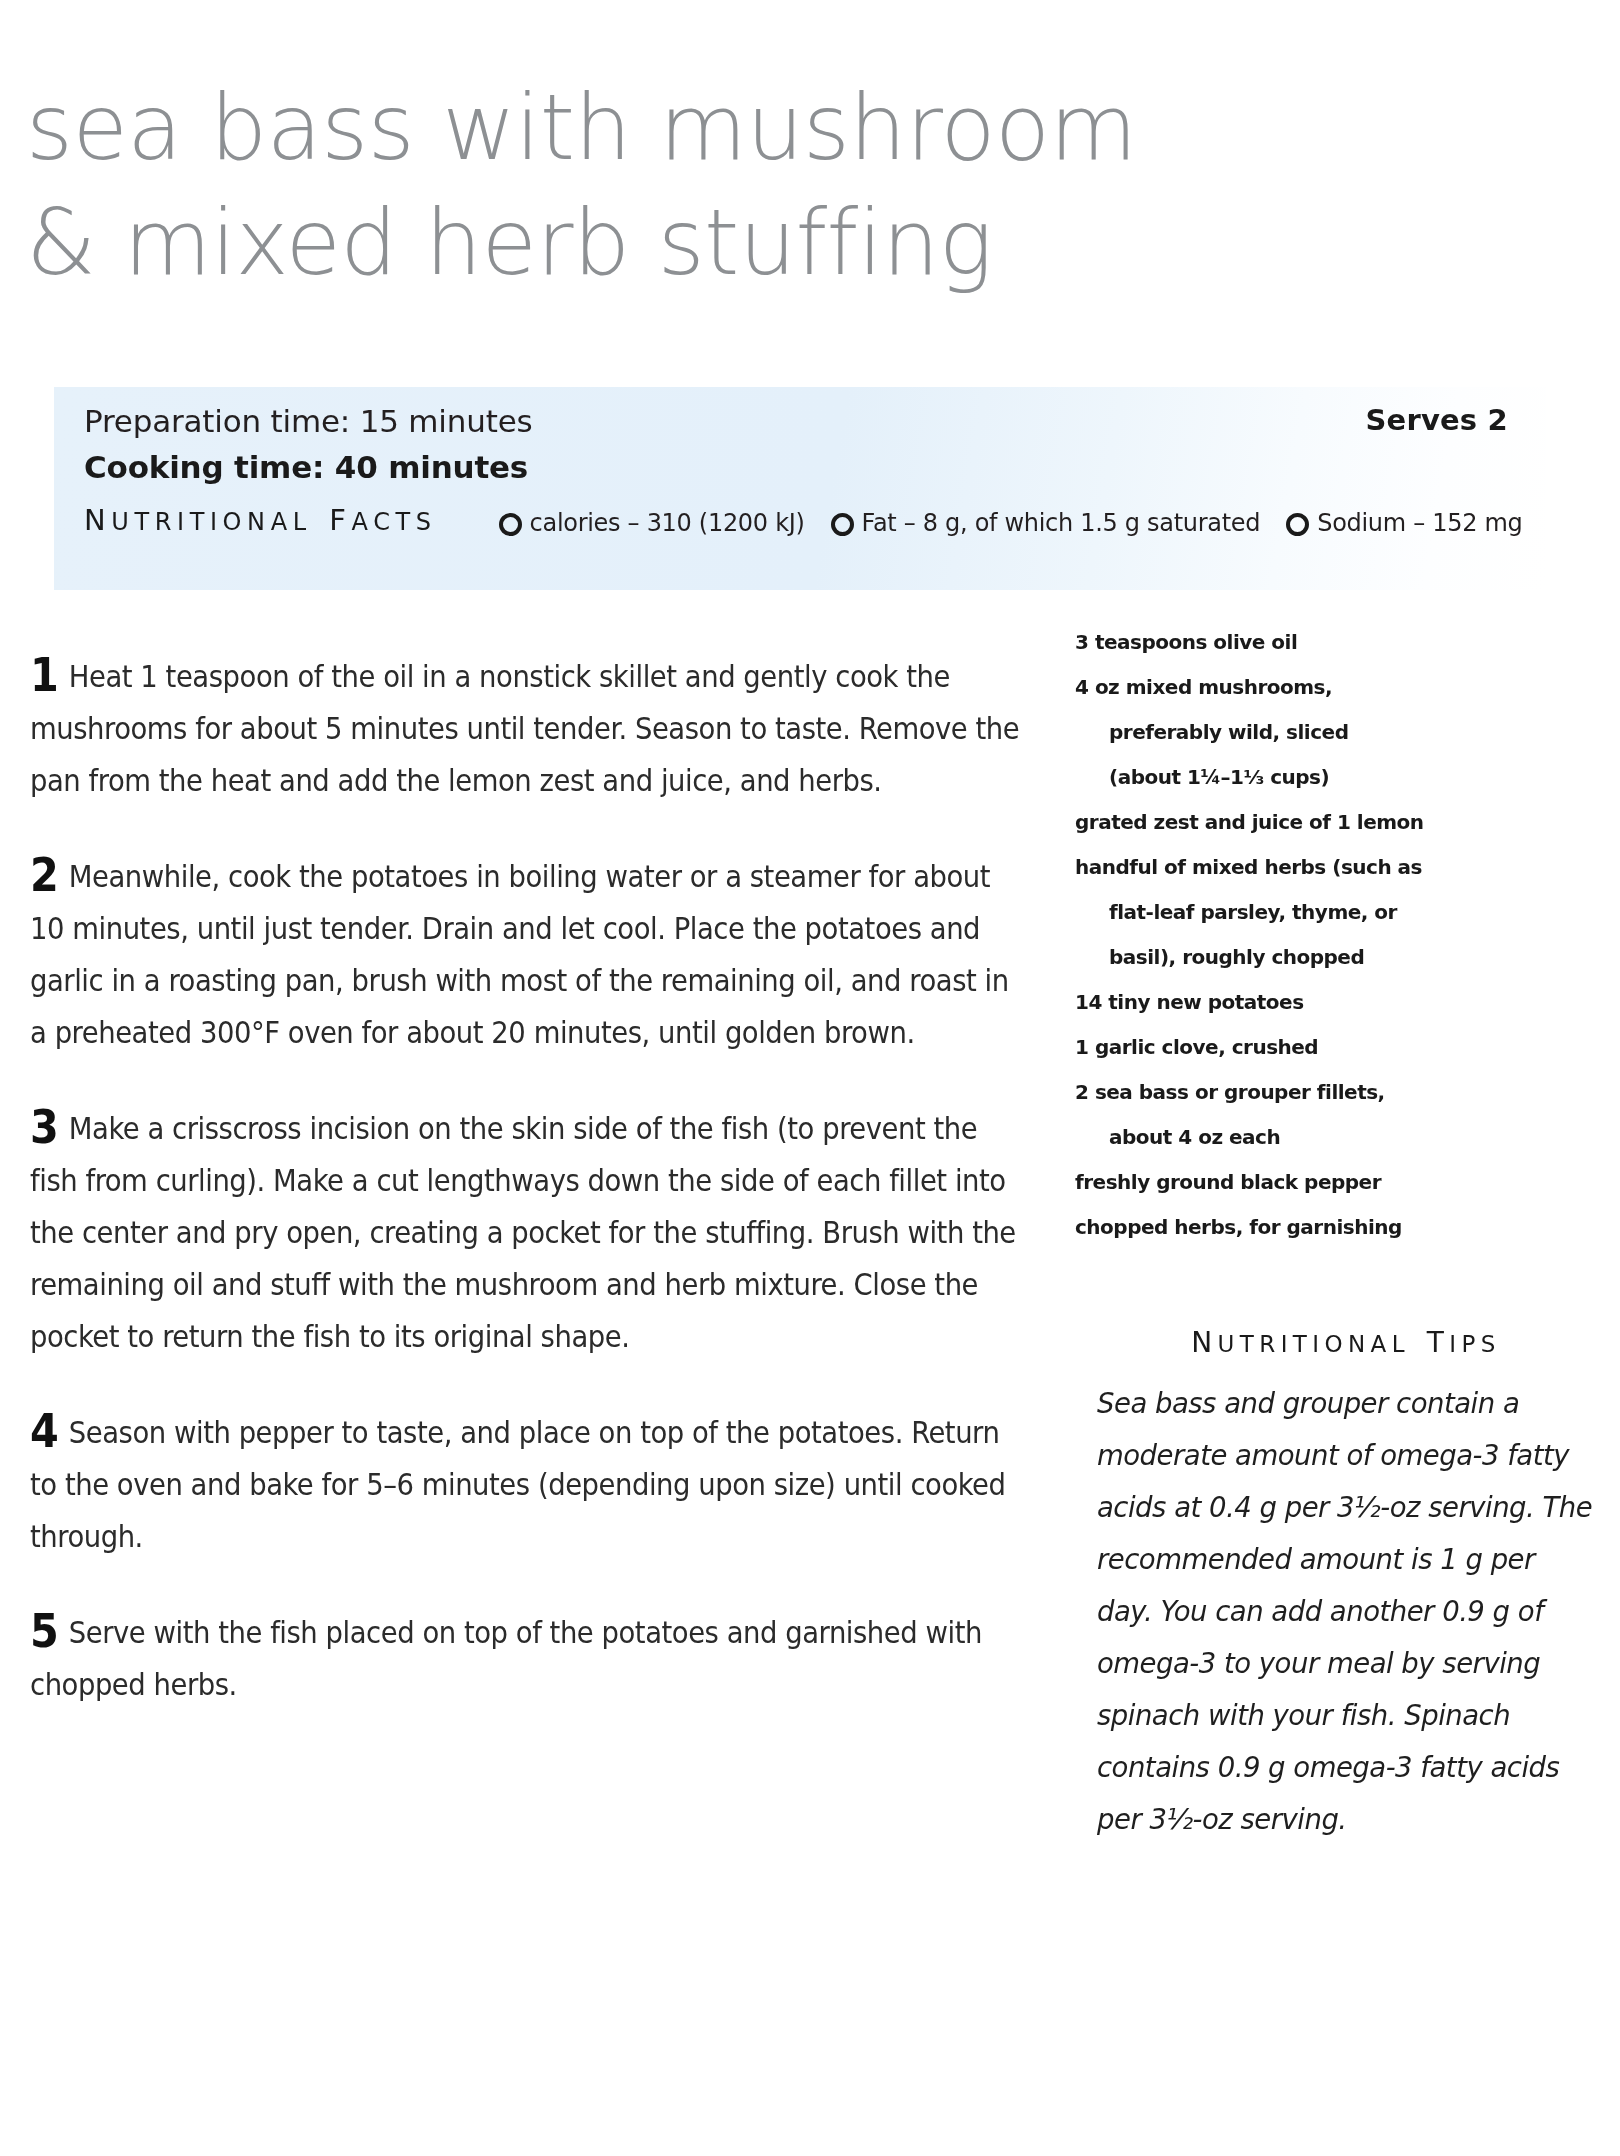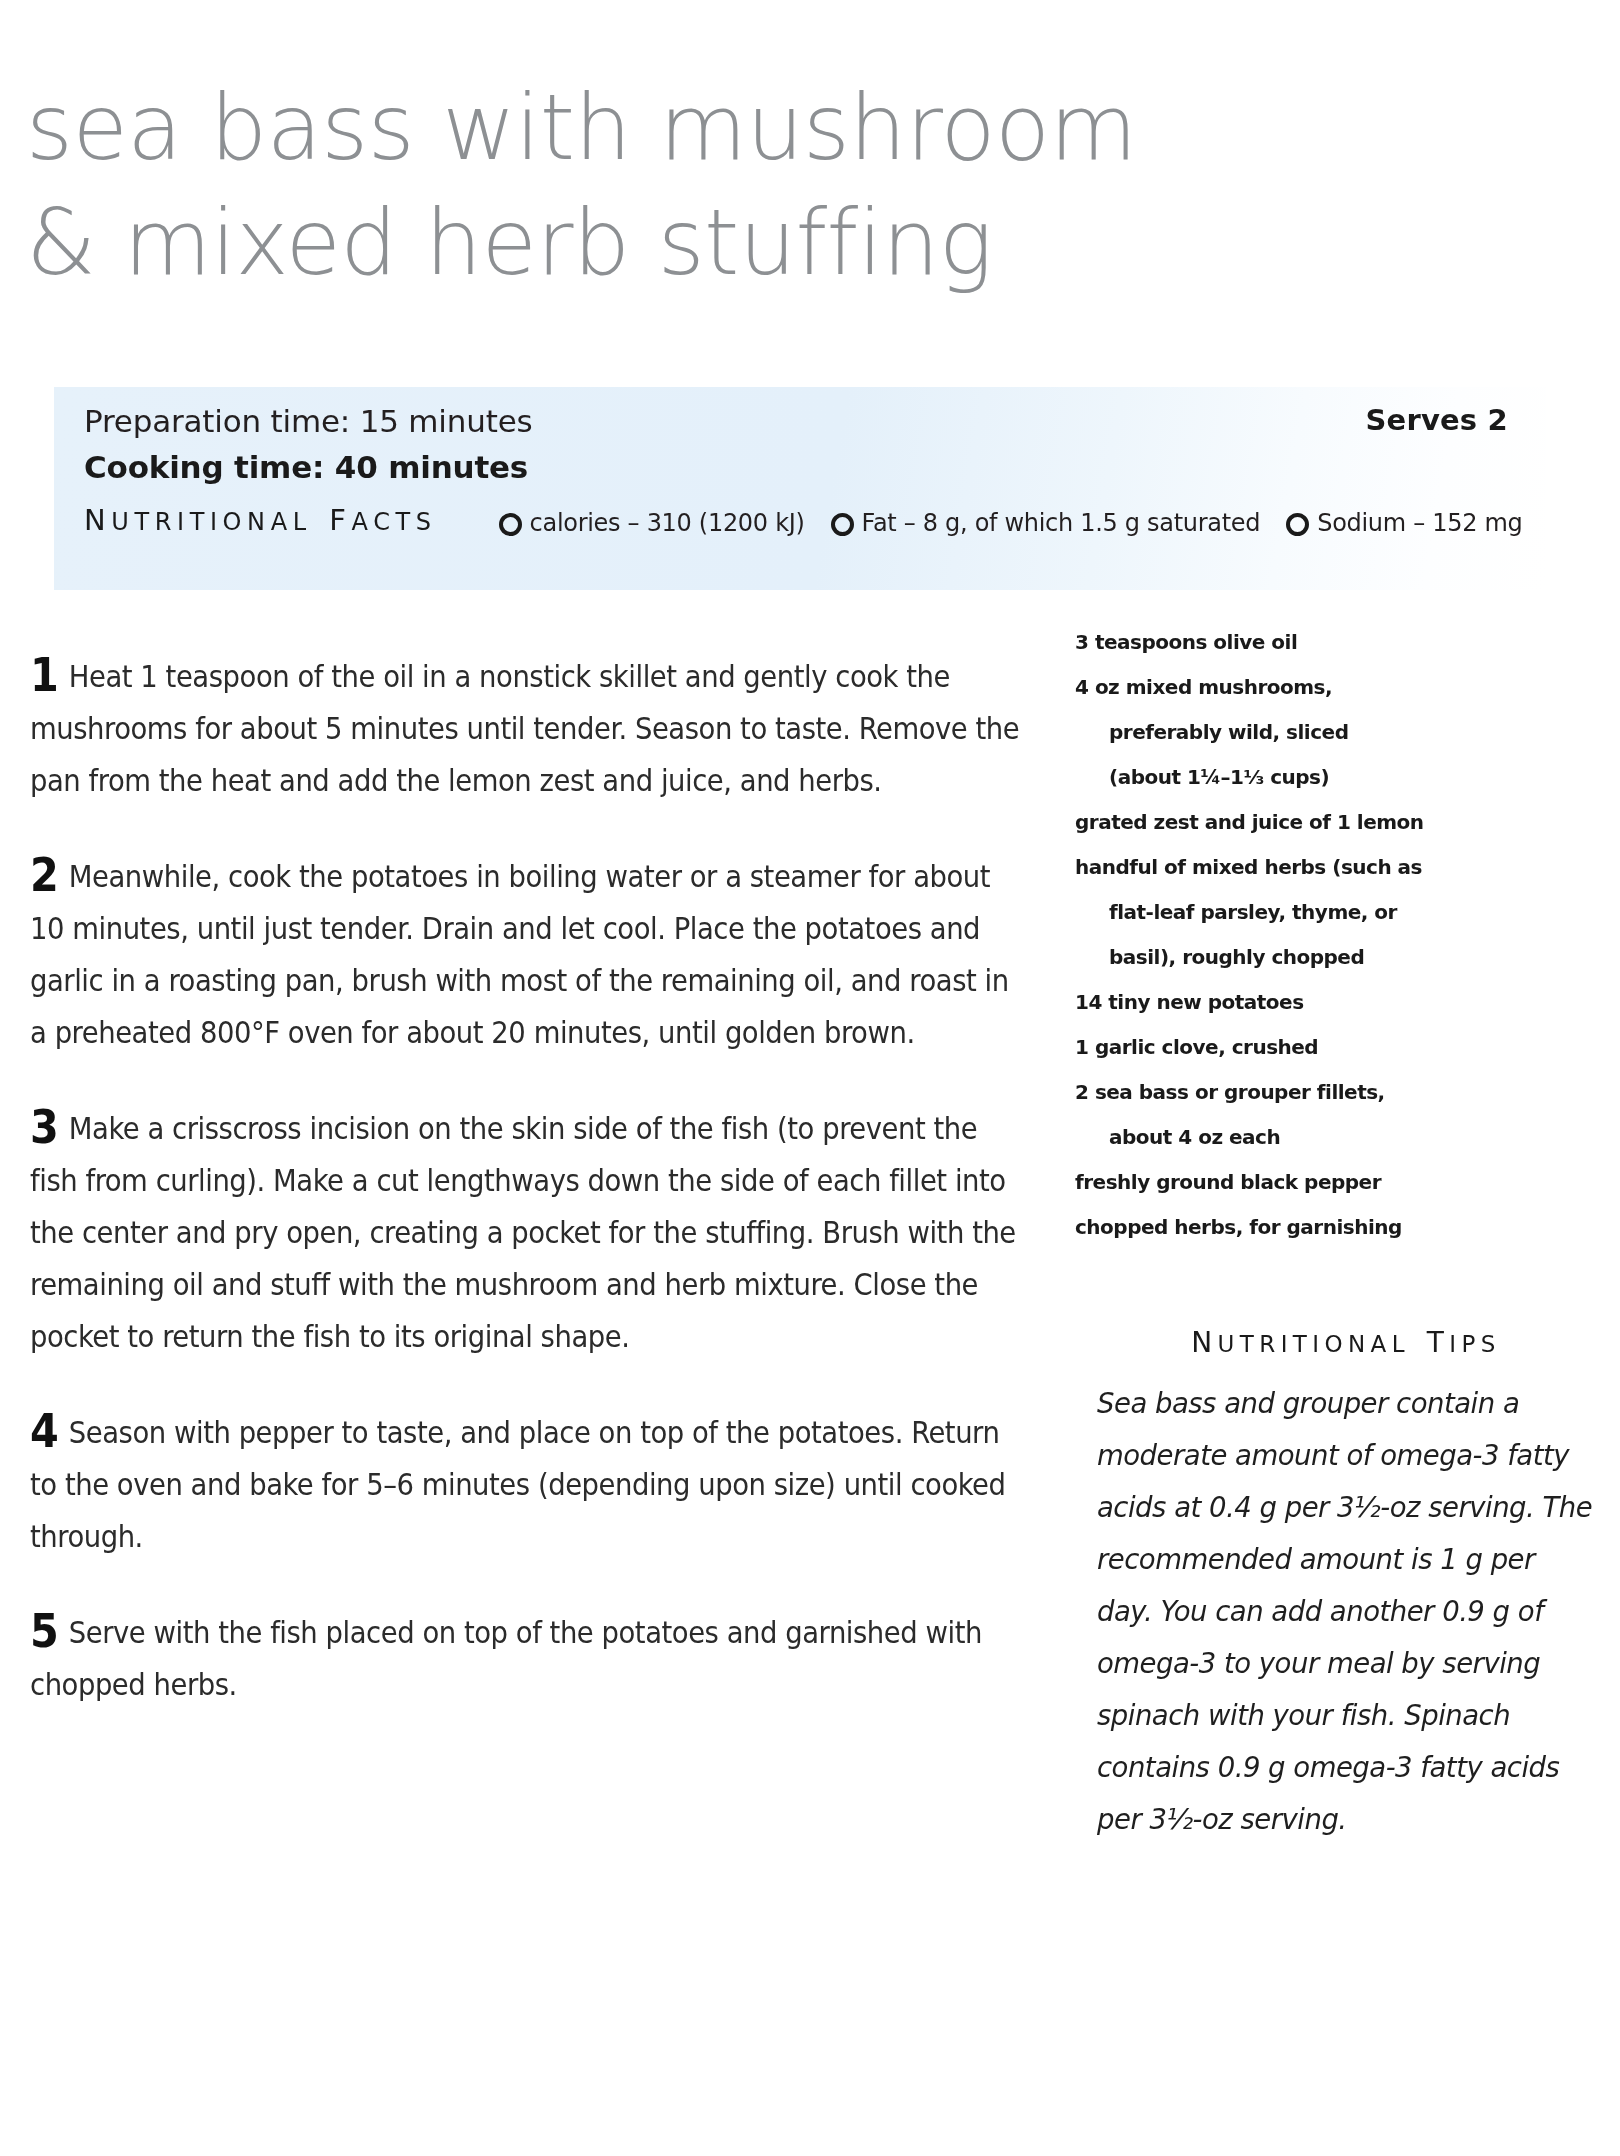--- a/index.html
+++ b/index.html
@@ -252,7 +252,7 @@
 
     <div class="col-steps" id="stepsCol">
         <p class="step"><span class="step-num">1</span><span>Heat 1 teaspoon of the oil in a nonstick skillet and gently cook the mushrooms for about 5 minutes until tender. Season to taste. Remove the pan from the heat and add the lemon zest and juice, and herbs.</span></p>
-        <p class="step"><span class="step-num">2</span><span>Meanwhile, cook the potatoes in boiling water or a steamer for about 10 minutes, until just tender. Drain and let cool. Place the potatoes and garlic in a roasting pan, brush with most of the remaining oil, and roast in a preheated 800°F oven for about 20 minutes, until golden brown.</span></p>
+        <p class="step"><span class="step-num">2</span><span>Meanwhile, cook the potatoes in boiling water or a steamer for about 10 minutes, until just tender. Drain and let cool. Place the potatoes and garlic in a roasting pan, brush with most of the remaining oil, and roast in a preheated 300°F oven for about 20 minutes, until golden brown.</span></p>
         <p class="step"><span class="step-num">3</span><span>Make a crisscross incision on the skin side of the fish (to prevent the fish from curling). Make a cut lengthways down the side of each fillet into the center and pry open, creating a pocket for the stuffing. Brush with the remaining oil and stuff with the mushroom and herb mixture. Close the pocket to return the fish to its original shape.</span></p>
         <p class="step"><span class="step-num">4</span><span>Season with pepper to taste, and place on top of the potatoes. Return to the oven and bake for 5–6 minutes (depending upon size) until cooked through.</span></p>
         <p class="step"><span class="step-num">5</span><span>Serve with the fish placed on top of the potatoes and garnished with chopped herbs.</span></p>

